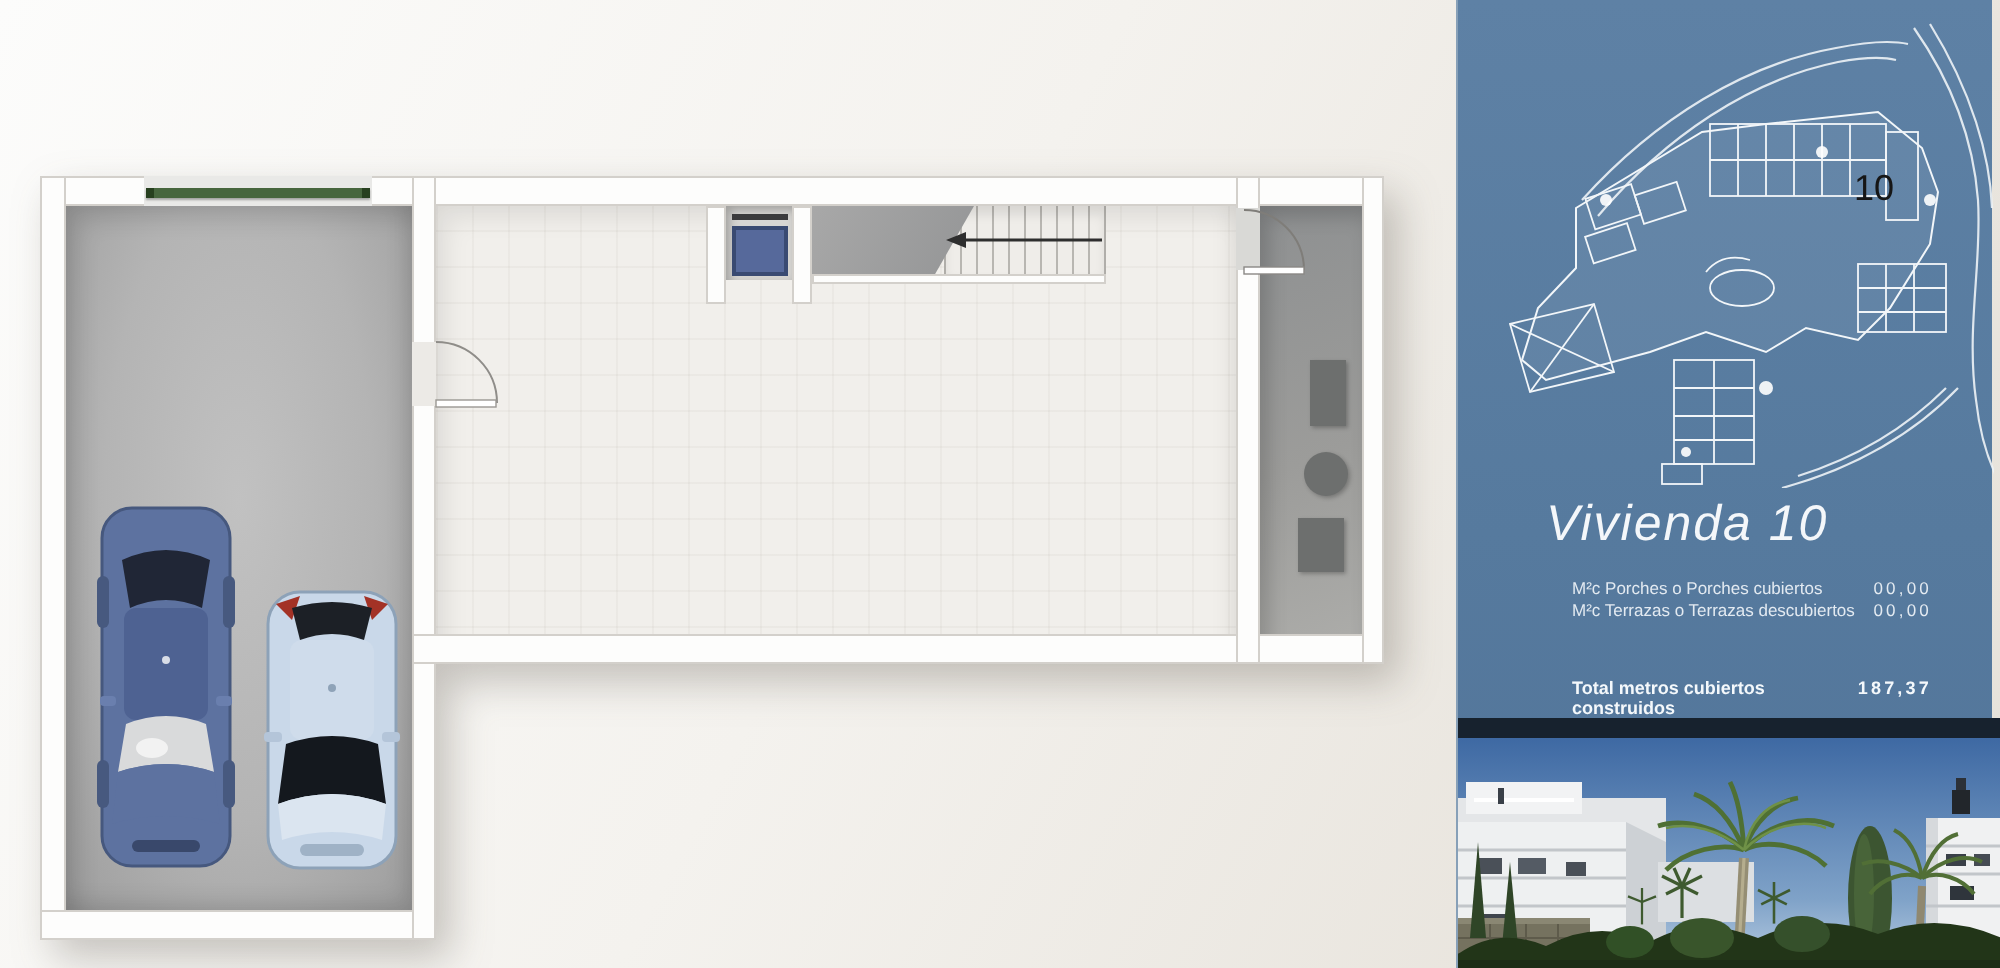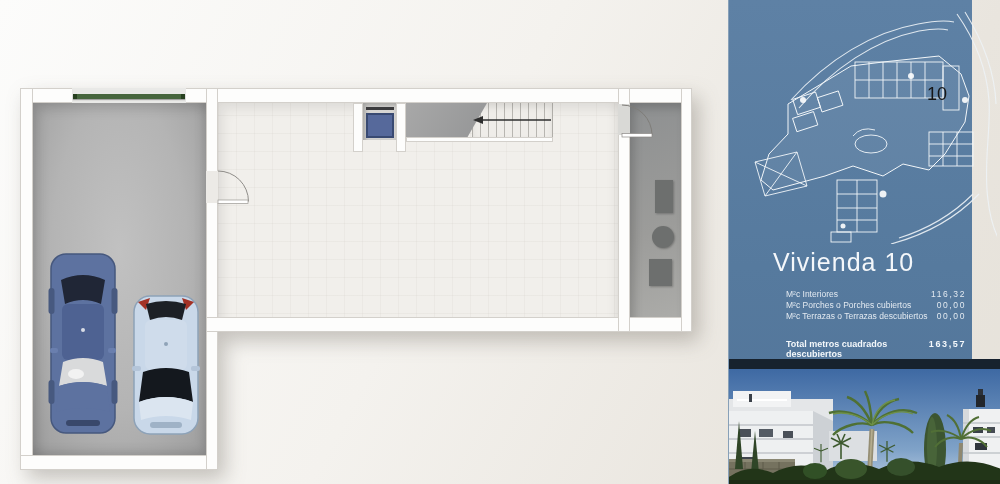--- a/index.html
+++ b/index.html
@@ -45,7 +45,7 @@
   .car{position:absolute;}
   #plan-overlay{position:absolute;left:0;top:0;width:672px;height:382px;pointer-events:none;}
   
-  #panel{position:absolute;left:728px;top:0;width:244px;height:484px;
+  #panel{position:absolute;left:728px;top:0;width:268px;height:484px;
     background:linear-gradient(180deg,#5e81a5 0%,#567a9e 55%,#527499 100%);
     border-left:1px solid #87a0b8;box-sizing:border-box;}
   #site-plan-svg{position:absolute;left:4px;top:4px;}

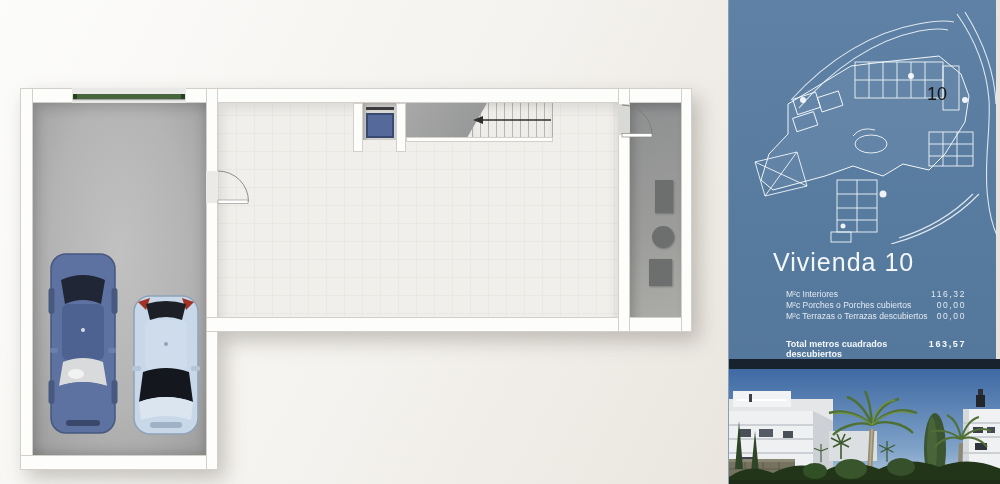--- a/index.html
+++ b/index.html
@@ -50,7 +50,7 @@
     border-left:1px solid #87a0b8;box-sizing:border-box;}
   #site-plan-svg{position:absolute;left:4px;top:4px;}
   #panel-title{position:absolute;left:44px;top:248px;font-size:25px;letter-spacing:1px;
-    color:#f4f7fa;font-weight:400;}
+    color:#f4f7fa;font-weight:400;font-style:italic;}
   #area-rows{position:absolute;left:57px;top:289px;width:180px;color:#e3eaf1;font-size:8.5px;}
   .area-row{display:flex;justify-content:space-between;line-height:11px;}
   .area-row .val{letter-spacing:1.6px;}

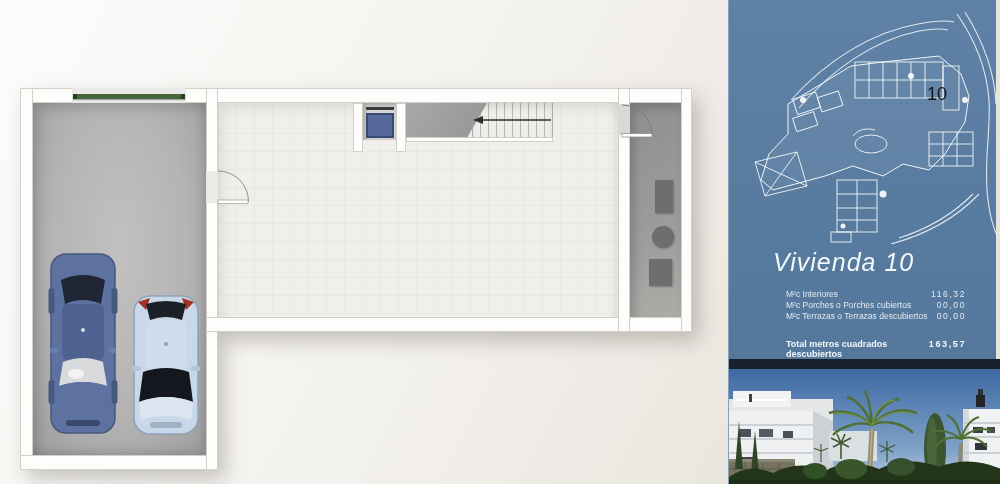--- a/index.html
+++ b/index.html
@@ -207,10 +207,6 @@
 
     <div id="area-rows">
       <div class="area-row">
-        <span class="lbl">M²c Interiores</span>
-        <span class="val">116,32</span>
-      </div>
-      <div class="area-row">
         <span class="lbl">M²c Porches o Porches cubiertos</span>
         <span class="val">00,00</span>
       </div>

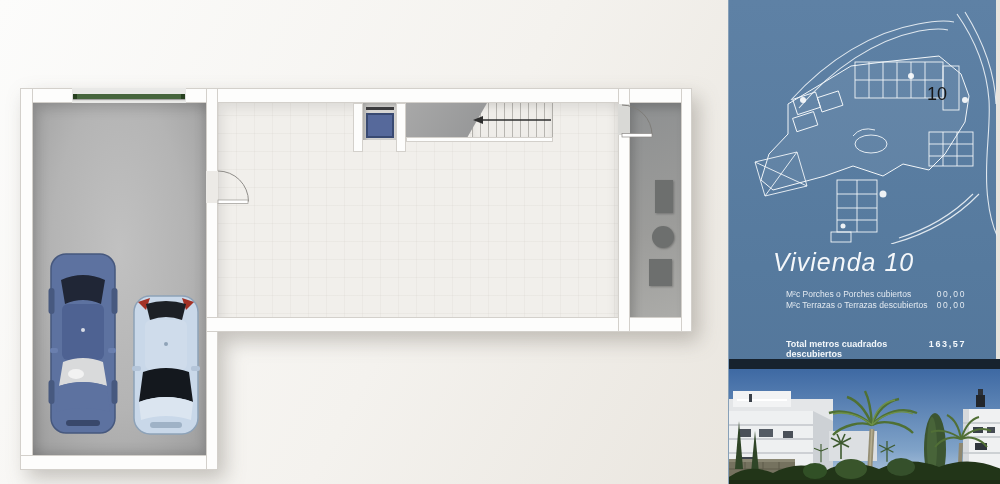--- a/index.html
+++ b/index.html
@@ -217,7 +217,7 @@
     </div>
 
     <div id="total-row">
-      <span class="lbl">Total metros cuadrados descubiertos</span>
+      <span class="lbl">Total metros cubiertos construidos</span>
       <span class="val">163,57</span>
     </div>
 

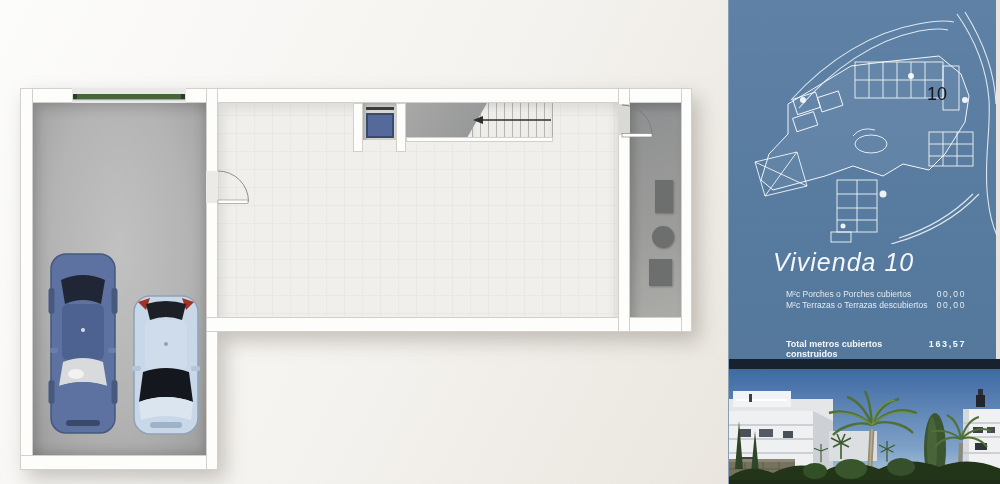--- a/index.html
+++ b/index.html
@@ -218,7 +218,7 @@
 
     <div id="total-row">
       <span class="lbl">Total metros cubiertos construidos</span>
-      <span class="val">163,57</span>
+      <span class="val">187,37</span>
     </div>
 
     <div id="photo-divider"></div>

